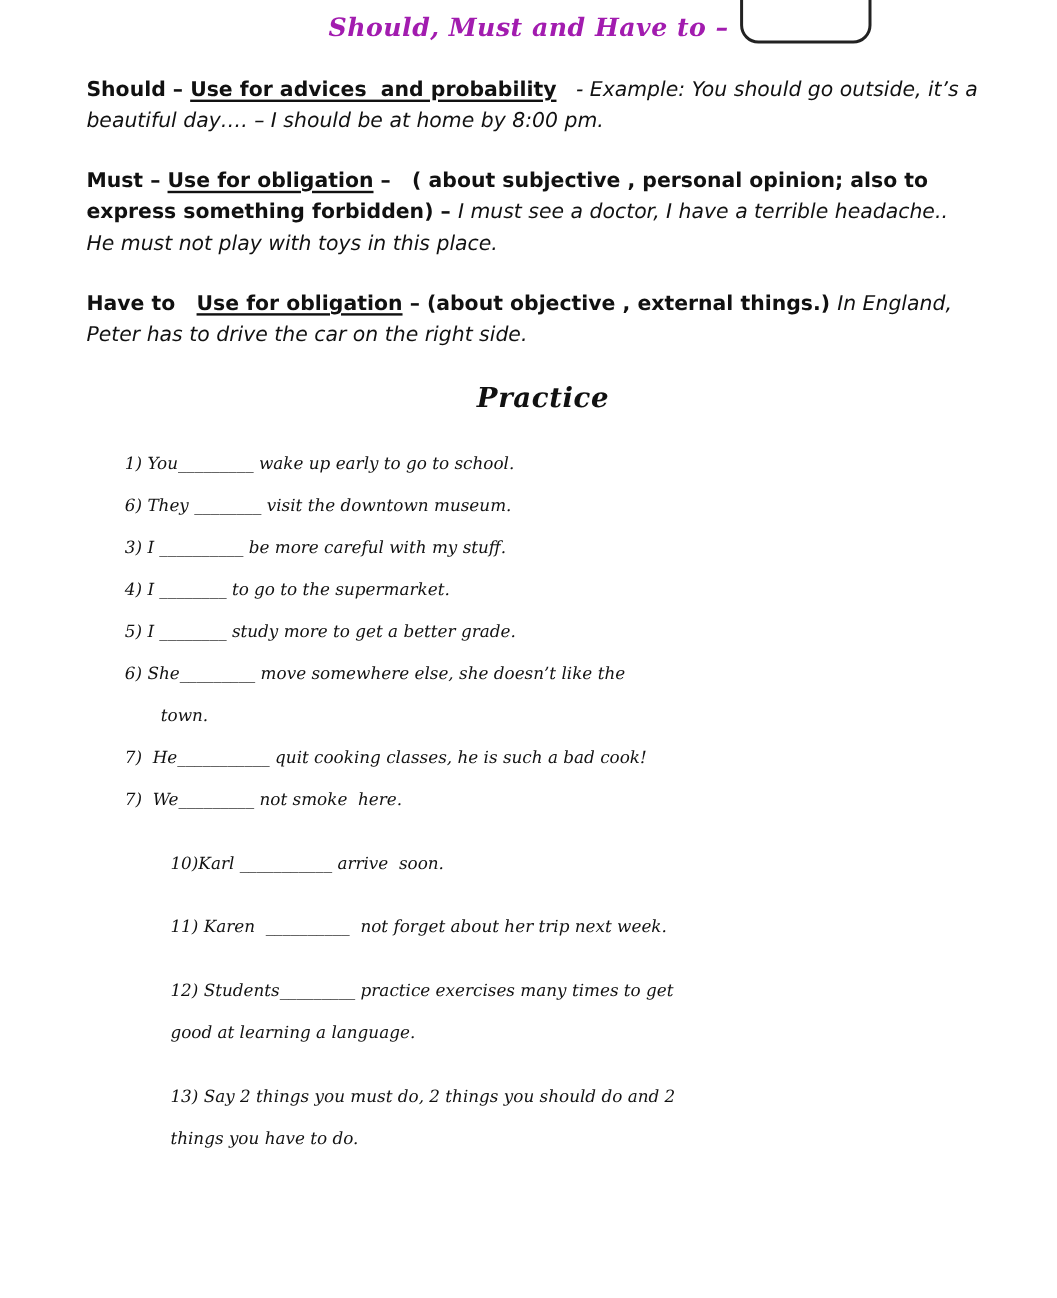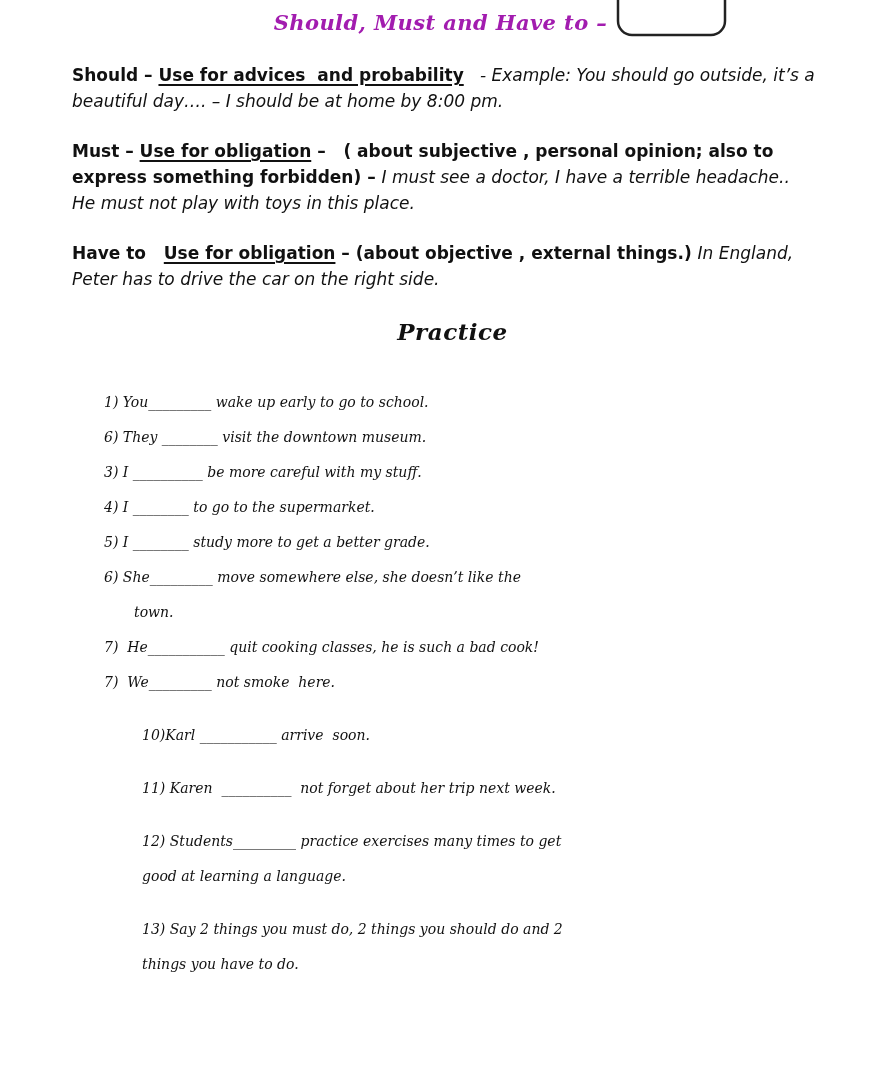--- a/index.html
+++ b/index.html
@@ -45,7 +45,7 @@
   .rule em { font-style: italic; font-weight: 400; }
   
   .practice-heading {
-    margin: 26px 0 40px 0;
+    margin: 26px 0 25px 0;
     text-align: center;
     font-family: "DejaVu Serif", serif;
     font-style: italic;

